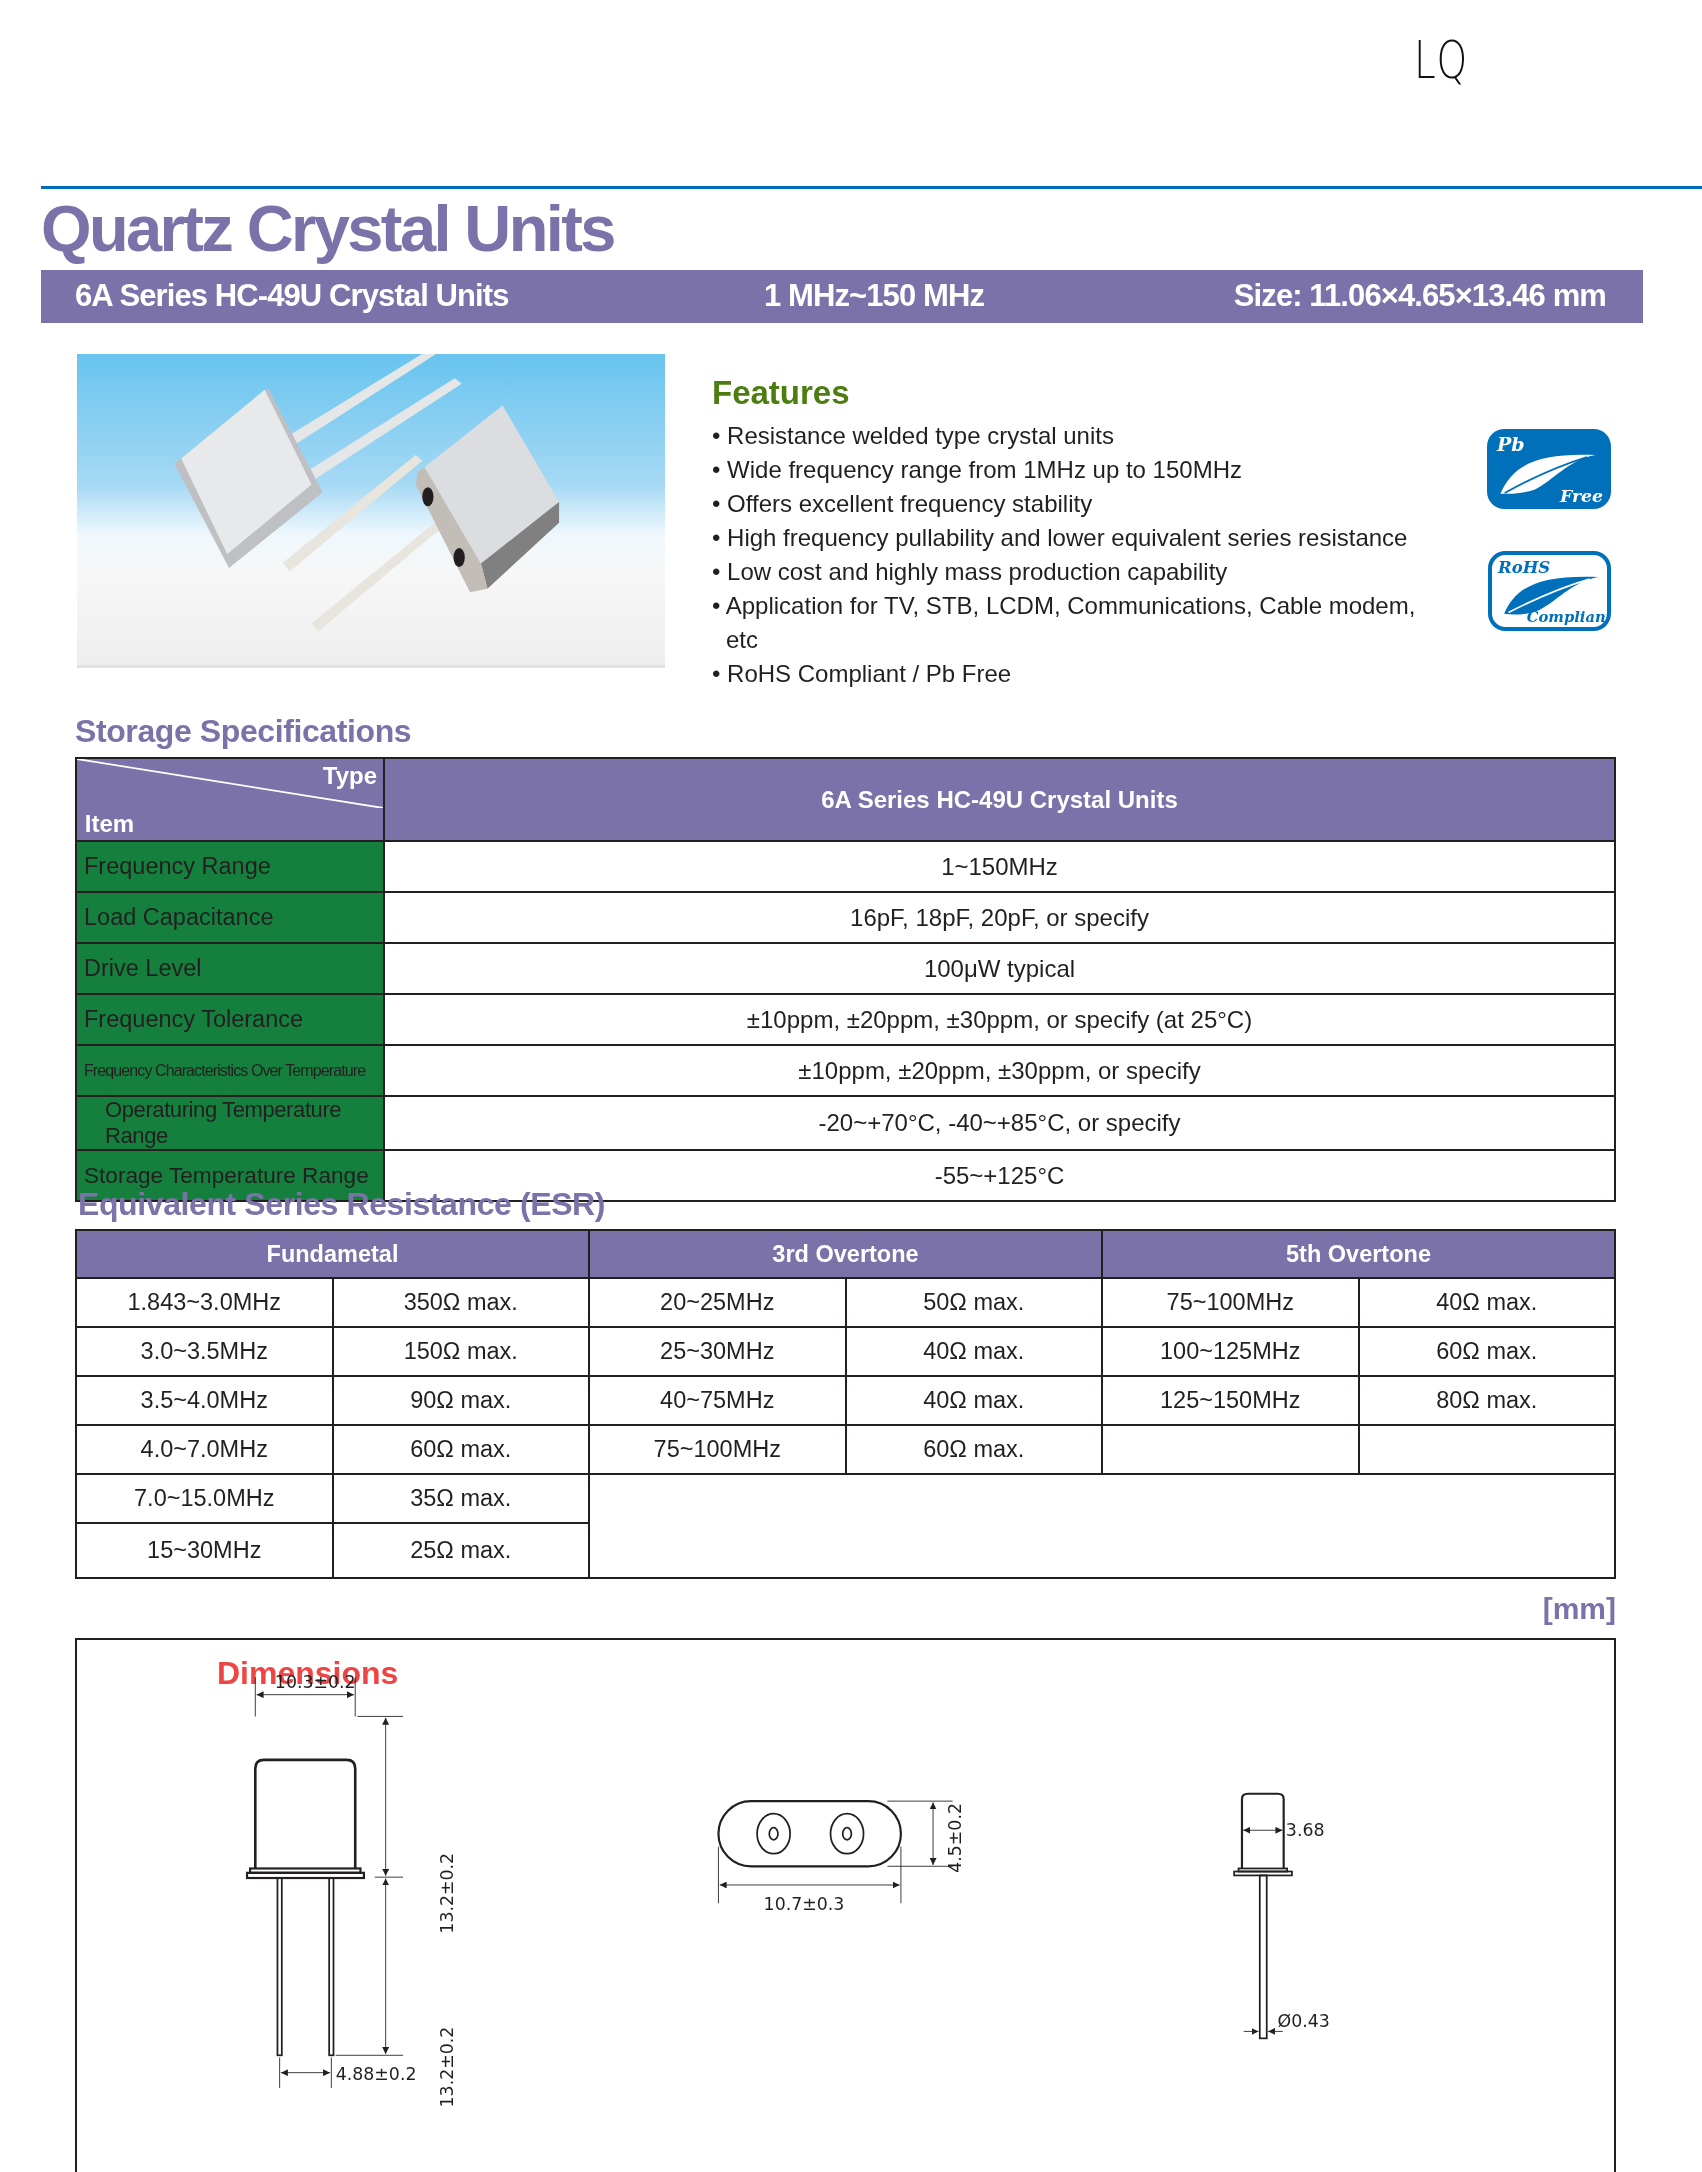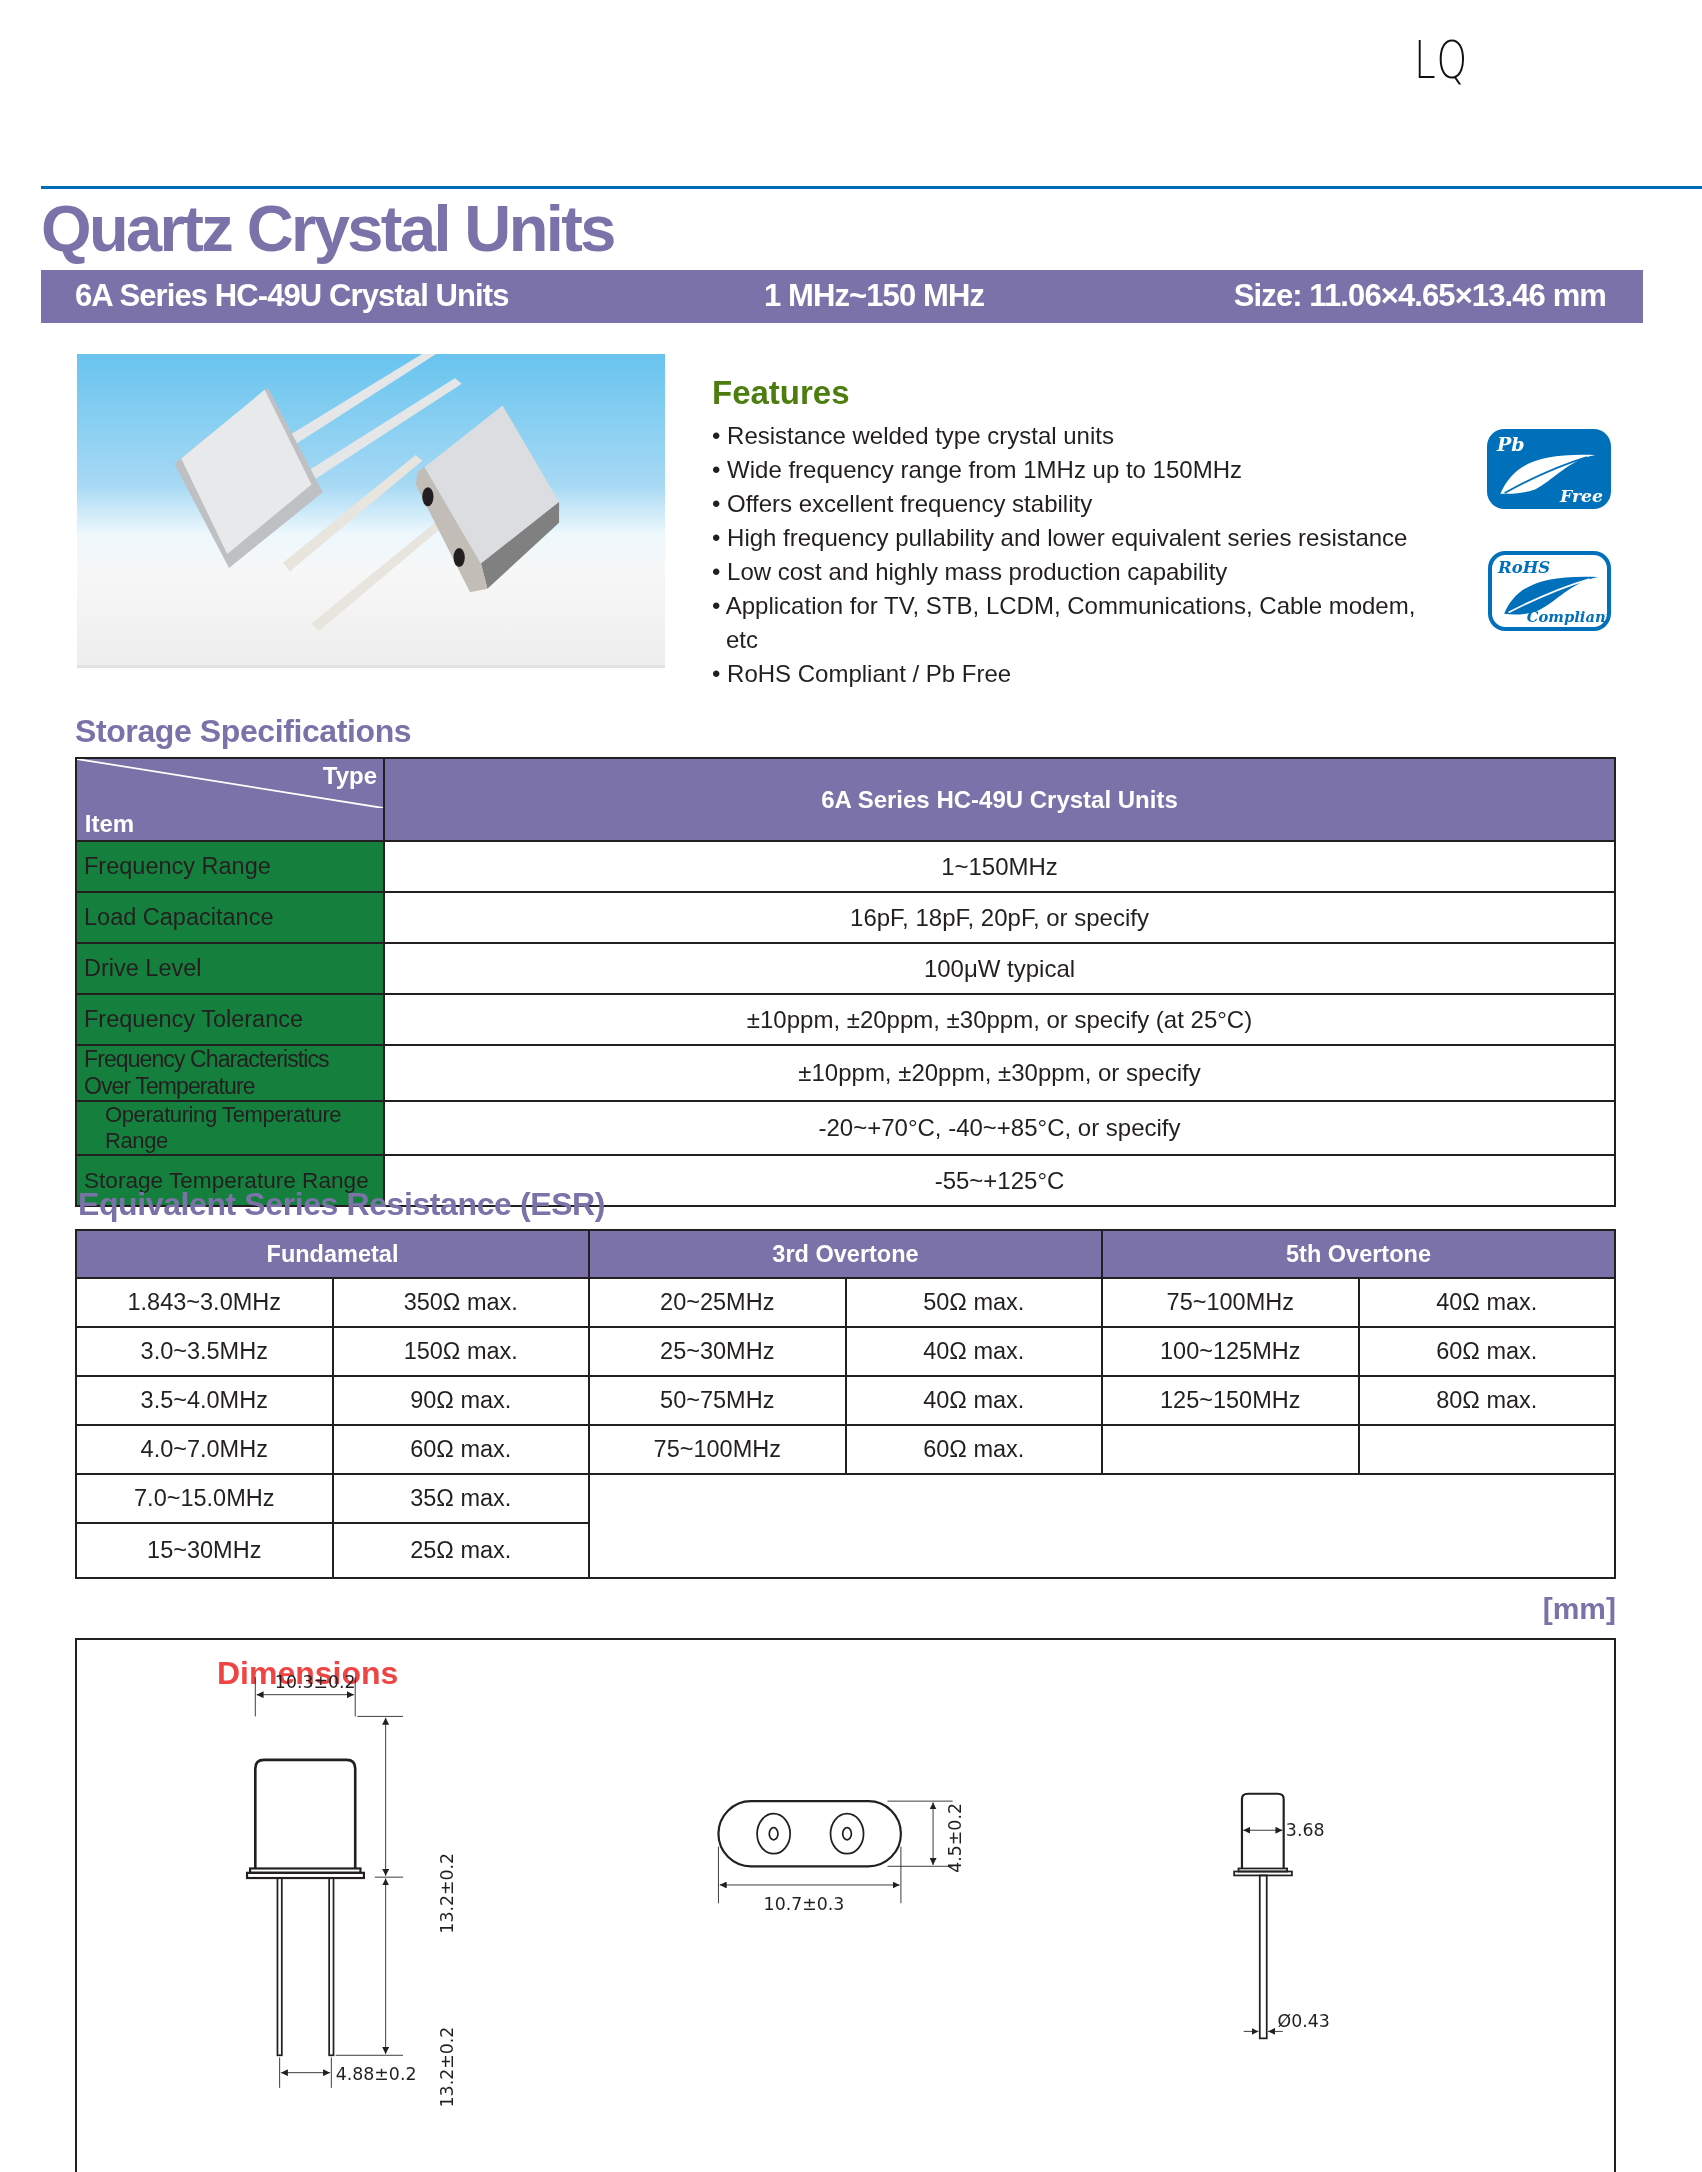--- a/index.html
+++ b/index.html
@@ -130,7 +130,7 @@
     <td class="val">±10ppm, ±20ppm, ±30ppm, or specify (at 25°C)</td>
   </tr>
   <tr>
-    <td class="item" style="font-size:23px; letter-spacing:-0.9px;">Frequency Characteristics Over Temperature</td>
+    <td class="item" style="font-size:16px; letter-spacing:-0.9px;">Frequency Characteristics Over Temperature</td>
     <td class="val">±10ppm, ±20ppm, ±30ppm, or specify</td>
   </tr>
   <tr>

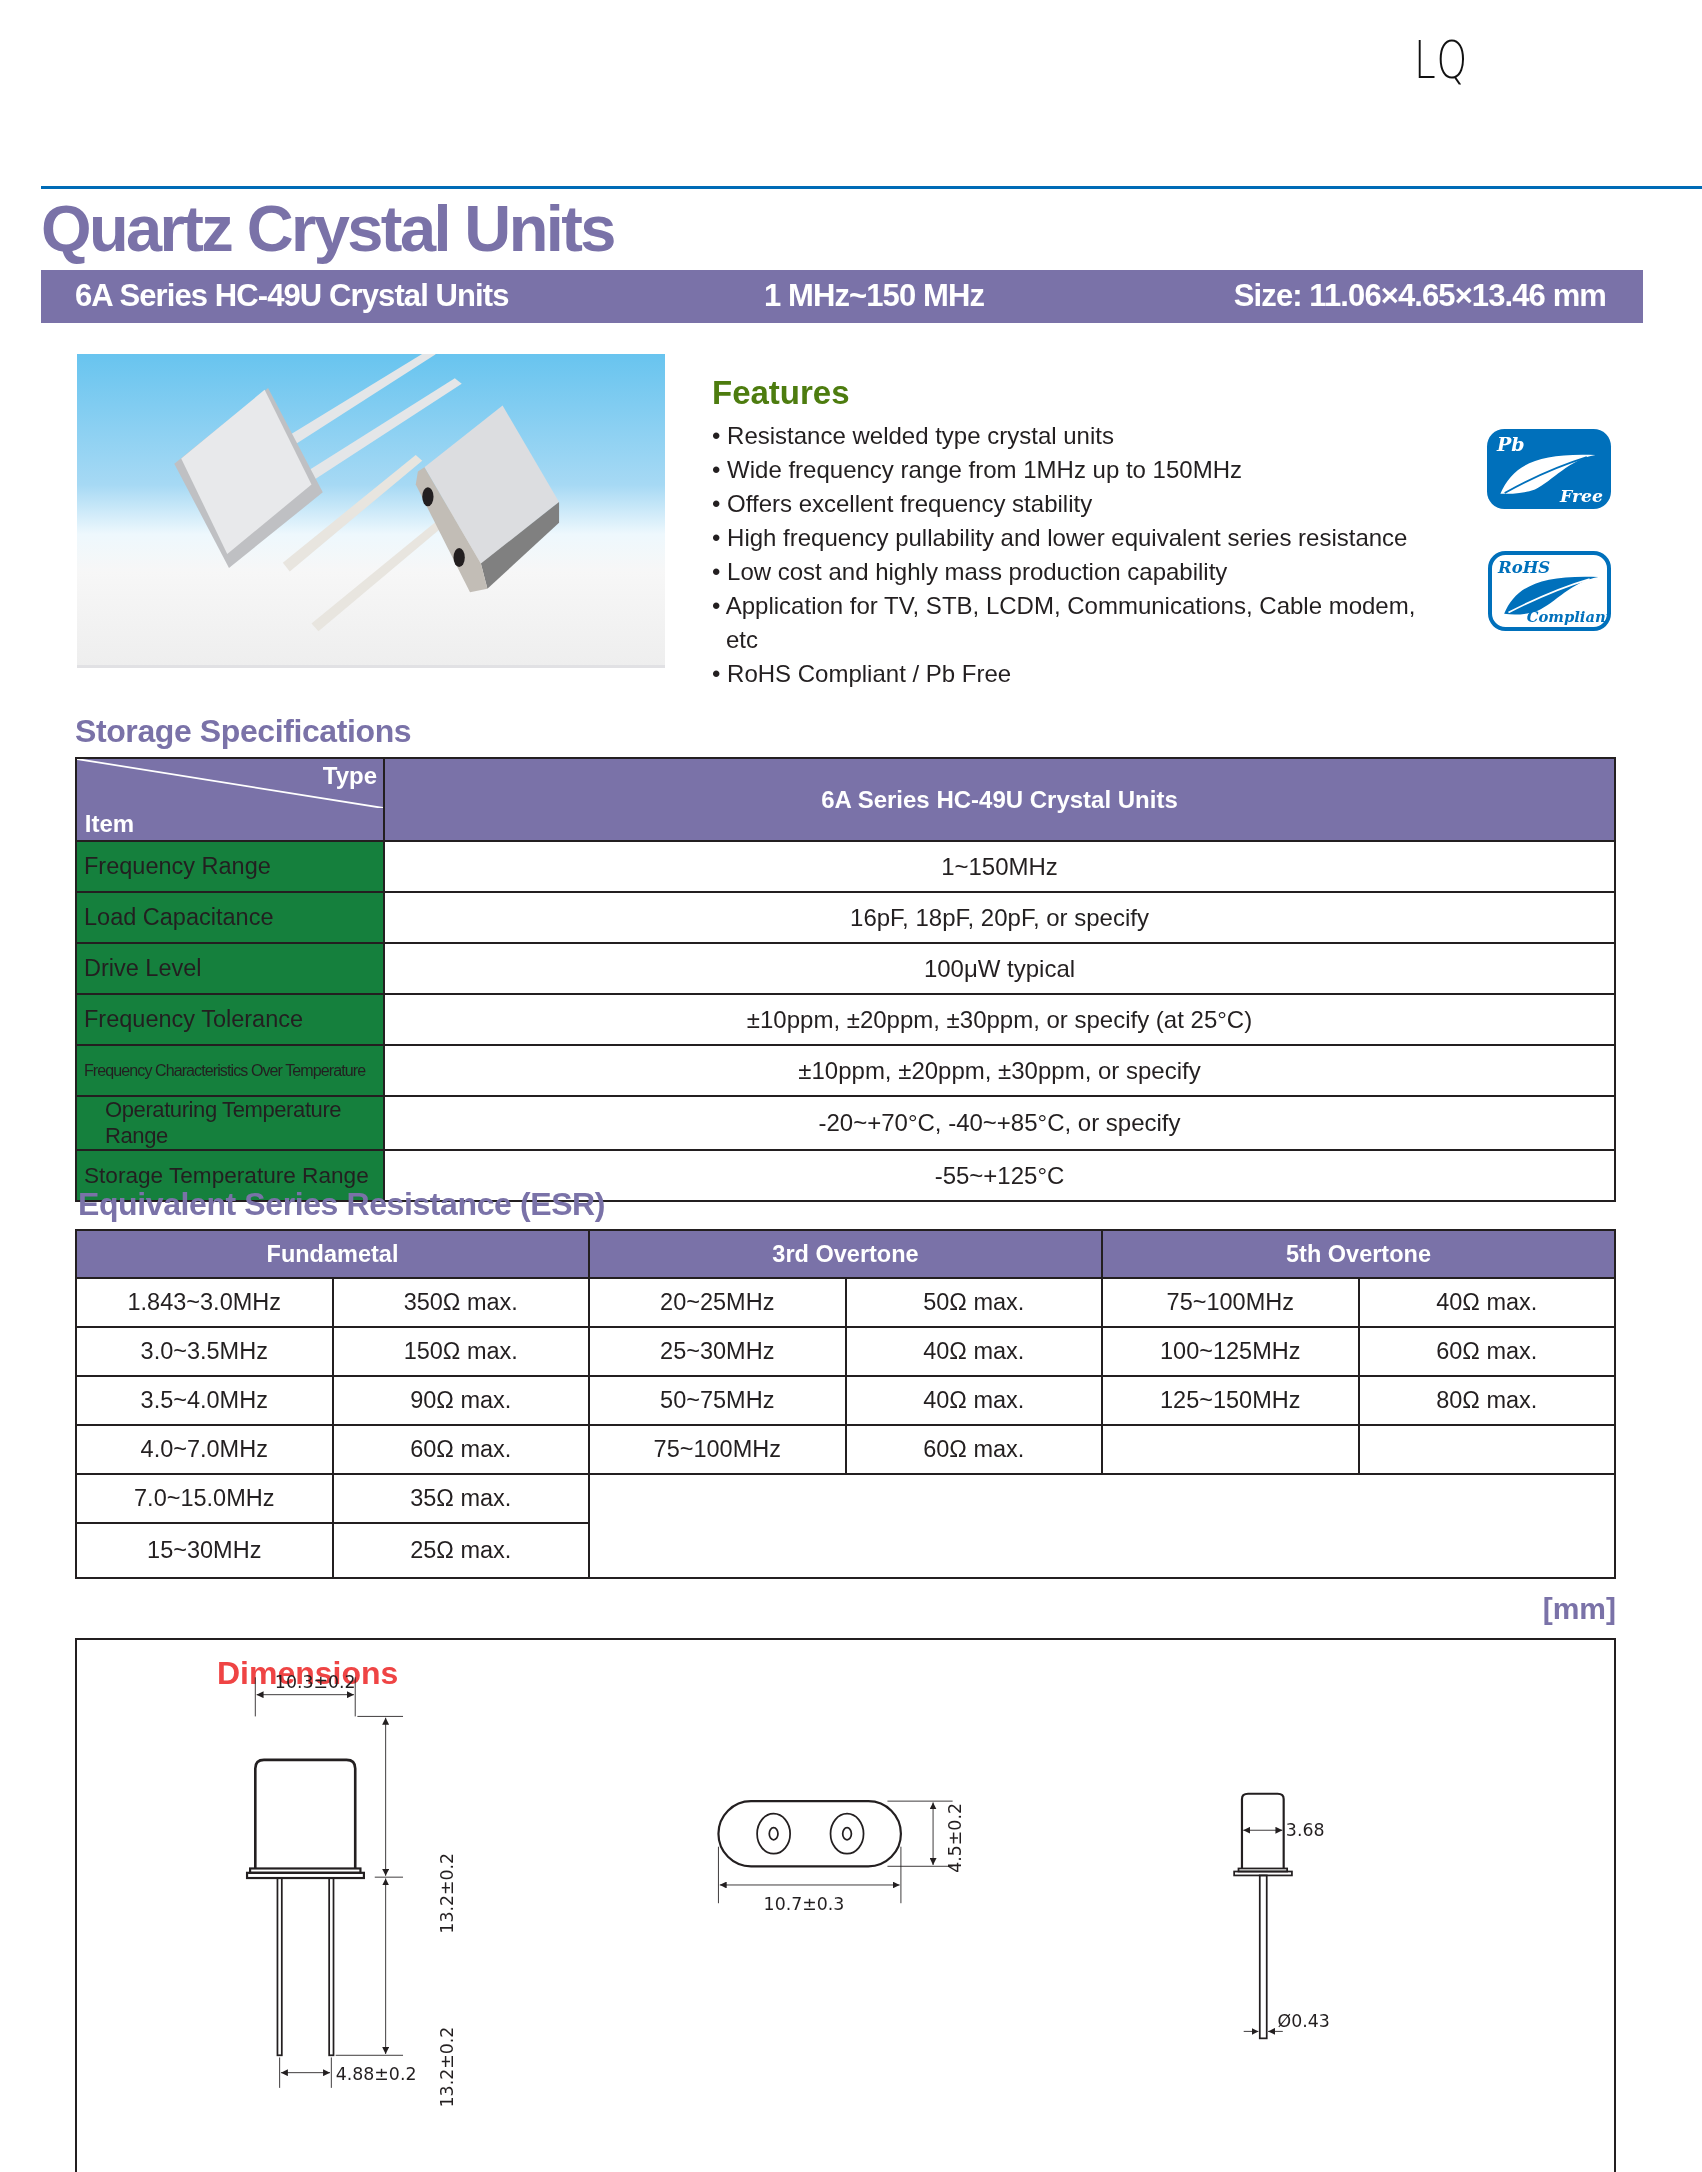--- a/index.html
+++ b/index.html
@@ -179,7 +179,7 @@
   <tr>
     <td>3.5~4.0MHz</td>
     <td>90Ω max.</td>
-    <td>50~75MHz</td>
+    <td>40~75MHz</td>
     <td>40Ω max.</td>
     <td>125~150MHz</td>
     <td>80Ω max.</td>

